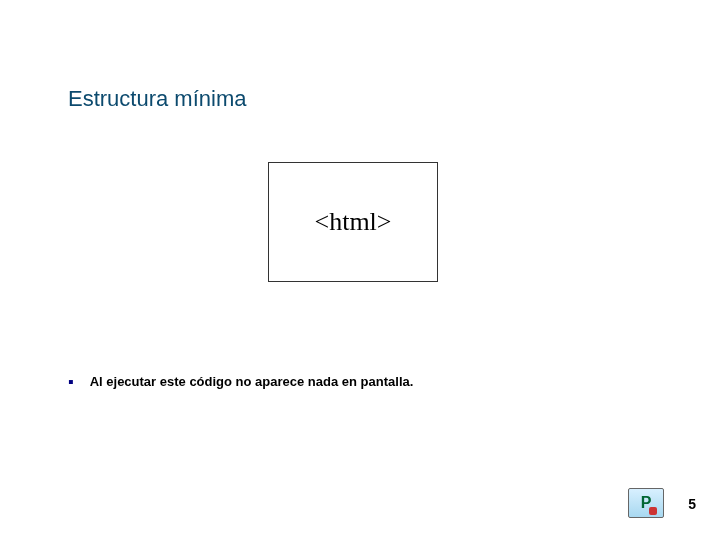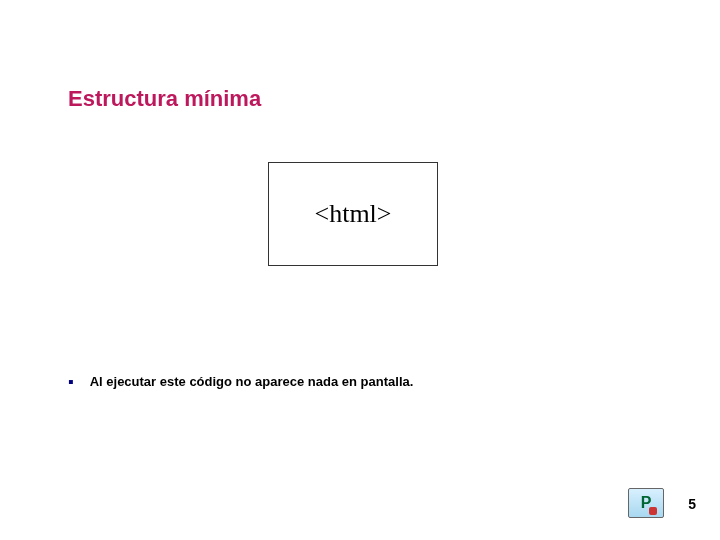--- a/index.html
+++ b/index.html
@@ -22,8 +22,8 @@
       top: 86px;
       left: 68px;
       font-size: 22px;
-      font-weight: bold;
-      color: #be185d;
+      font-weight: normal;
+      color: #0c4a6e;
     }
     .code-box {
       position: absolute;

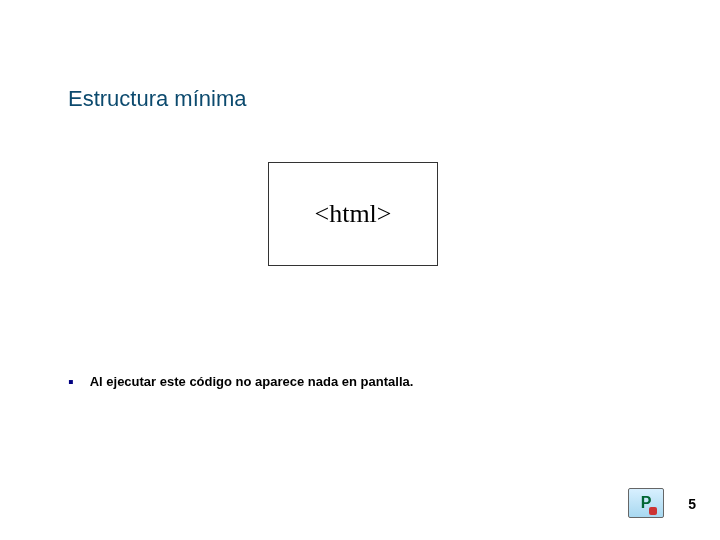--- a/index.html
+++ b/index.html
@@ -30,7 +30,7 @@
       top: 162px;
       left: 268px;
       width: 170px;
-      height: 104px;
+      height: 120px;
       border: 1px solid #333;
       background: #ffffff;
       display: flex;

